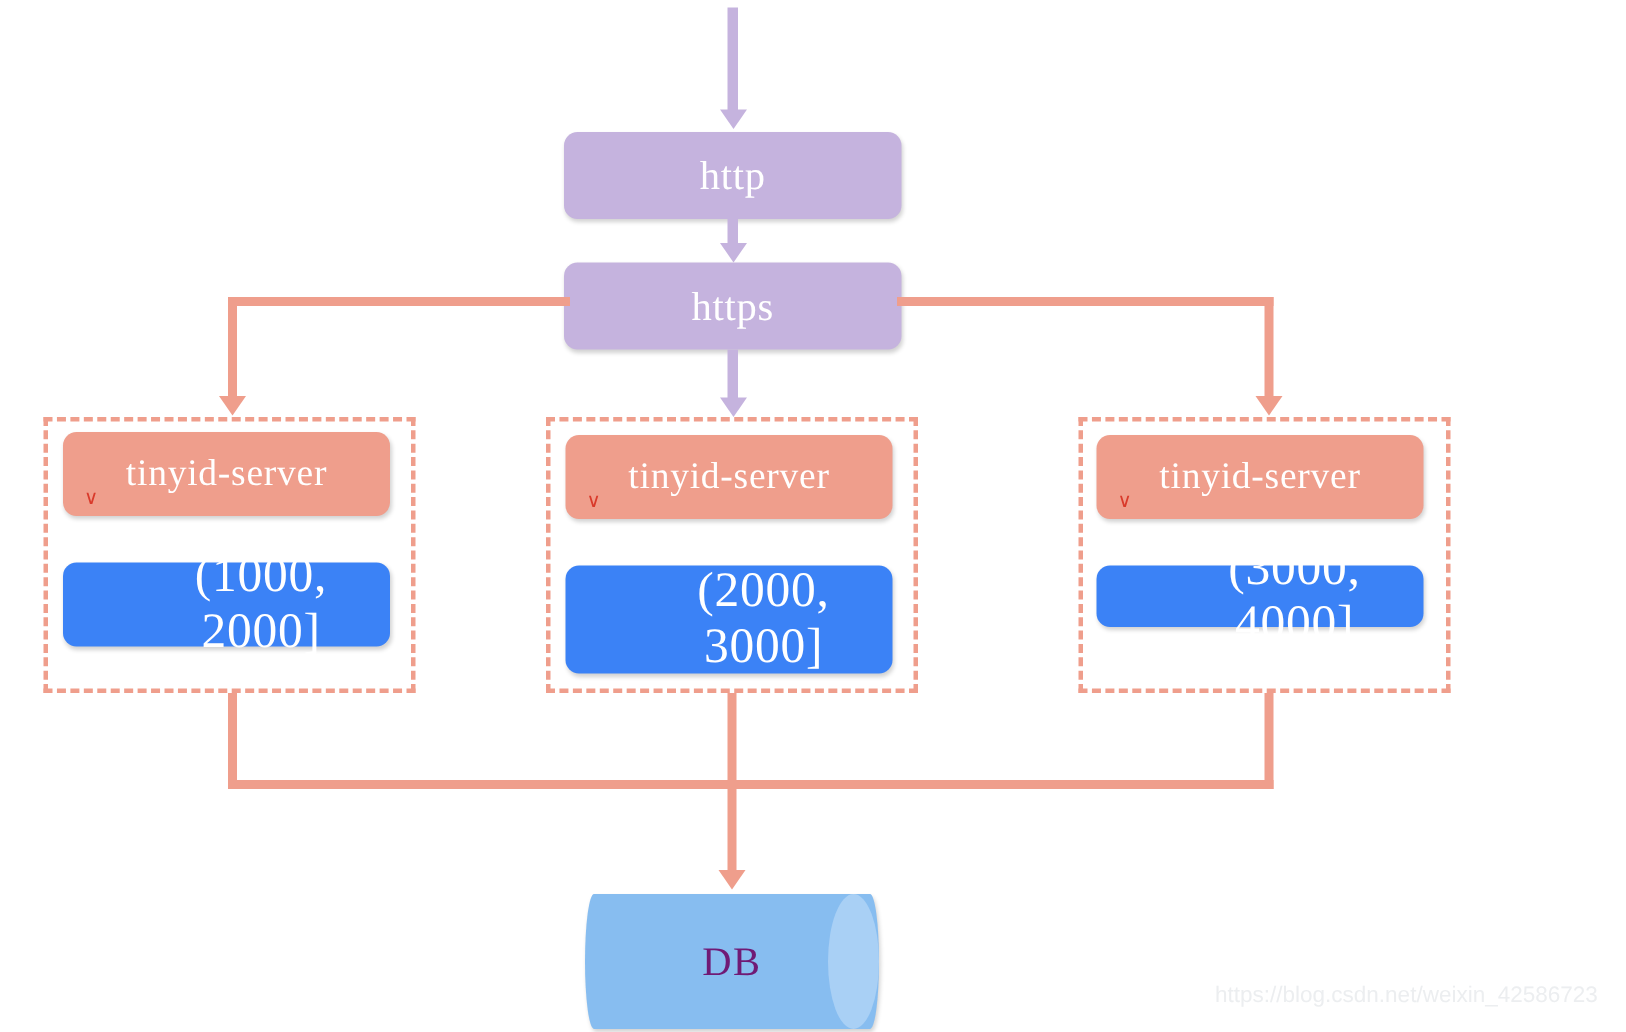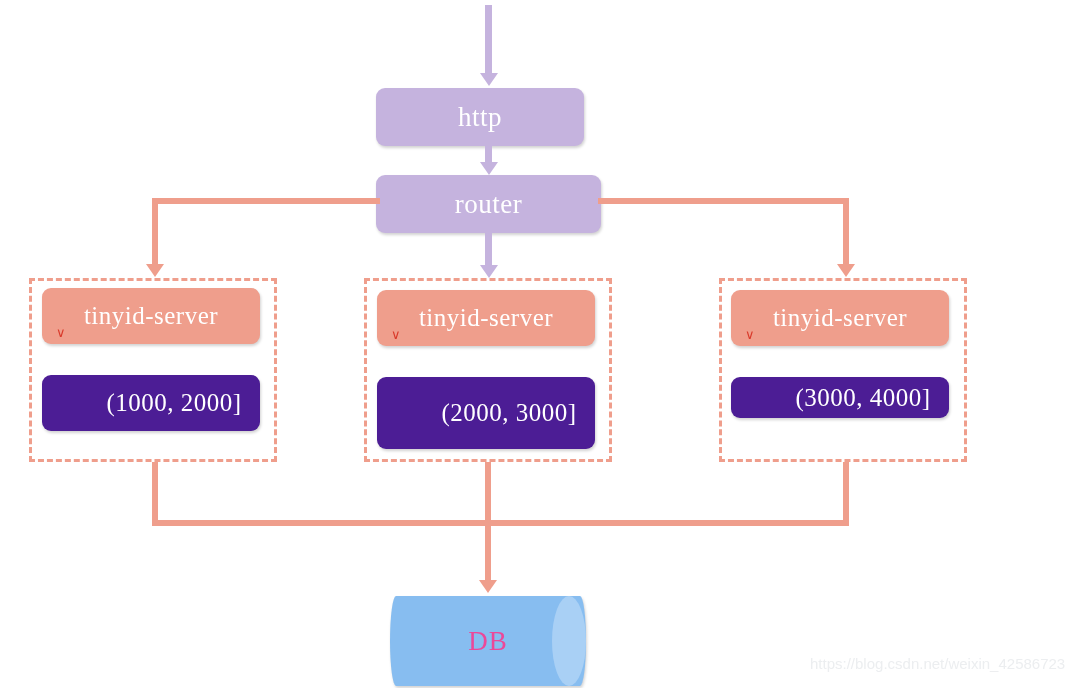--- a/index.html
+++ b/index.html
@@ -135,7 +135,7 @@
   <div class="conn-purple" style="left:485px; top:5px; width:7px; height:70px;"></div>
   <div class="arrowhead arrow-down-purple" style="left:479.5px; top:73px;"></div>
 
-  <div class="node node-purple" style="left:376px; top:88px; width:208px; height:58px;">
+  <div class="node node-purple" style="left:376px; top:88px; width:225px; height:58px;">
     <span>http</span>
   </div>
 

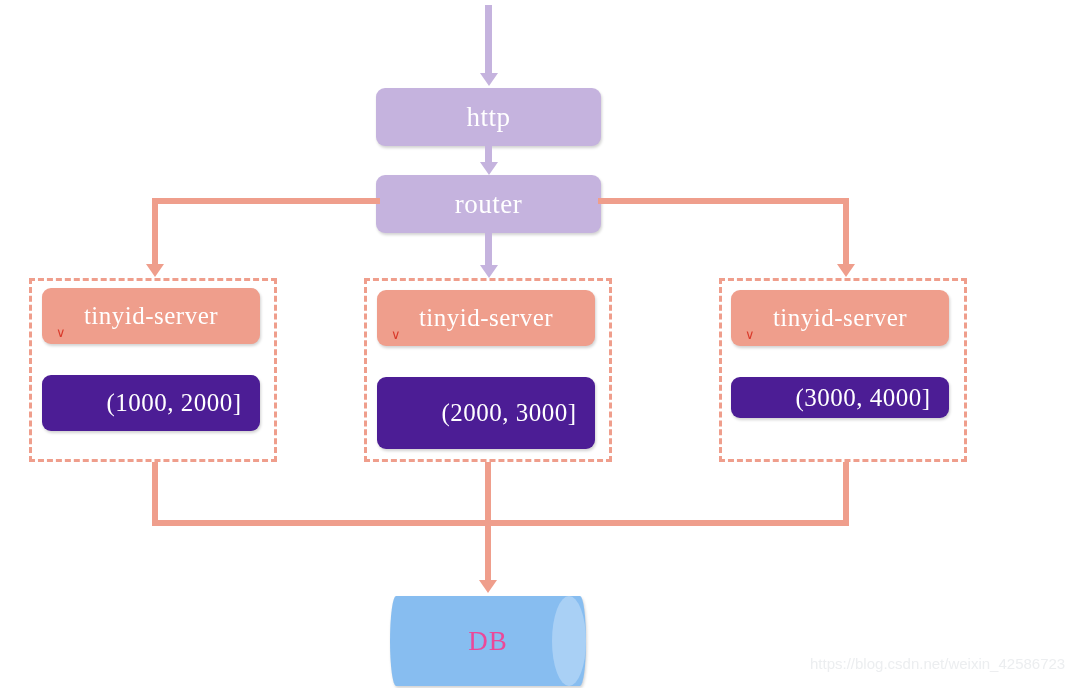--- a/index.html
+++ b/index.html
@@ -143,7 +143,7 @@
   <div class="arrowhead arrow-down-purple" style="left:479.5px; top:162px;"></div>
 
   <div class="node node-purple" style="left:376px; top:175px; width:225px; height:58px;">
-    <span>router</span>
+    <span>https</span>
   </div>
 
   <div class="conn" style="left:152px; top:198px; width:228px; height:6px;"></div>

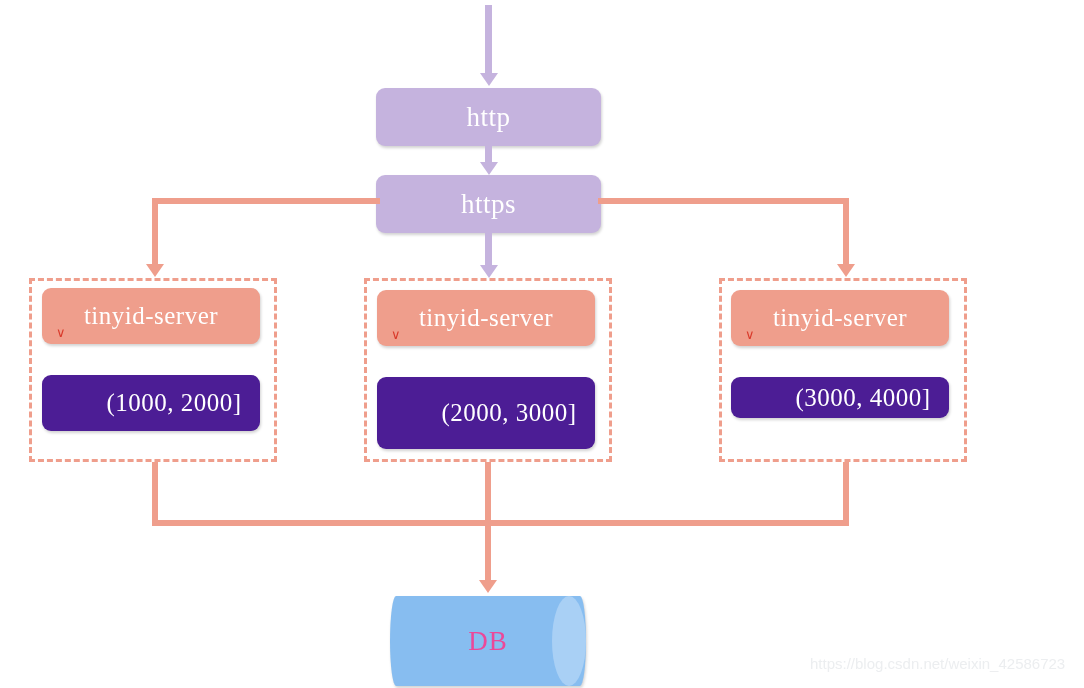--- a/index.html
+++ b/index.html
@@ -40,9 +40,9 @@
     font-size: 25px;
   }
   .node-blue {
-    background: #4c1d95;
+    background: #3b82f6;
     border-radius: 9px;
-    font-size: 25px;
+    font-size: 33px;
     padding-left: 46px;
   }
   .group-box {

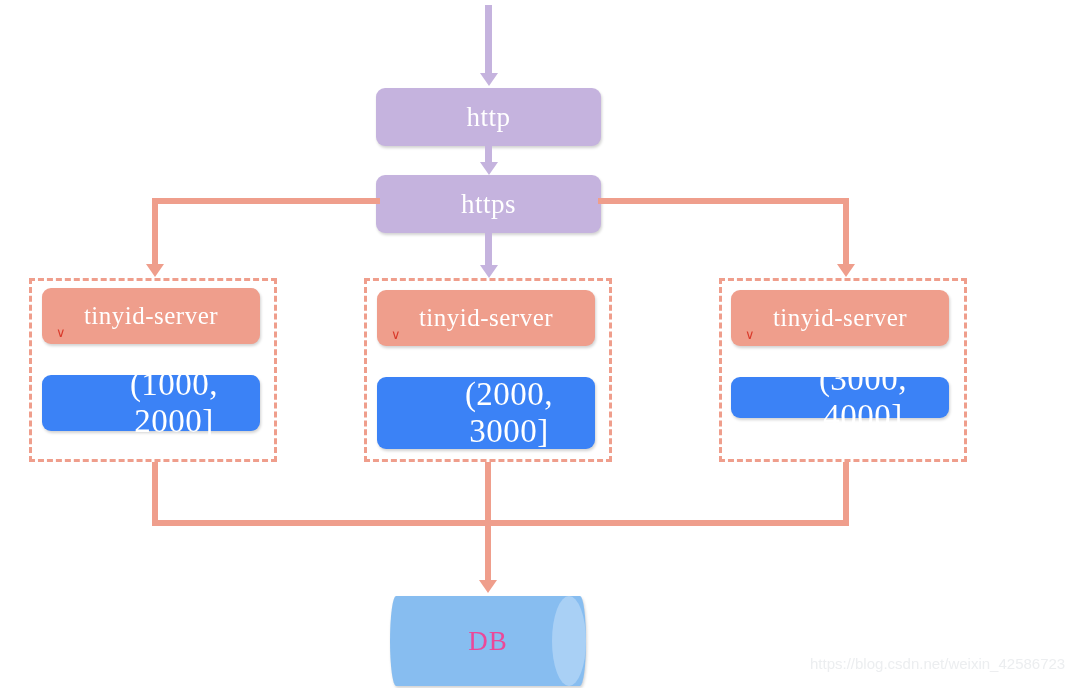--- a/index.html
+++ b/index.html
@@ -113,7 +113,7 @@
     display: flex;
     align-items: center;
     justify-content: center;
-    color: #ec4899;
+    color: #701a75;
     font-size: 27px;
     letter-spacing: 1px;
     user-select: none;

